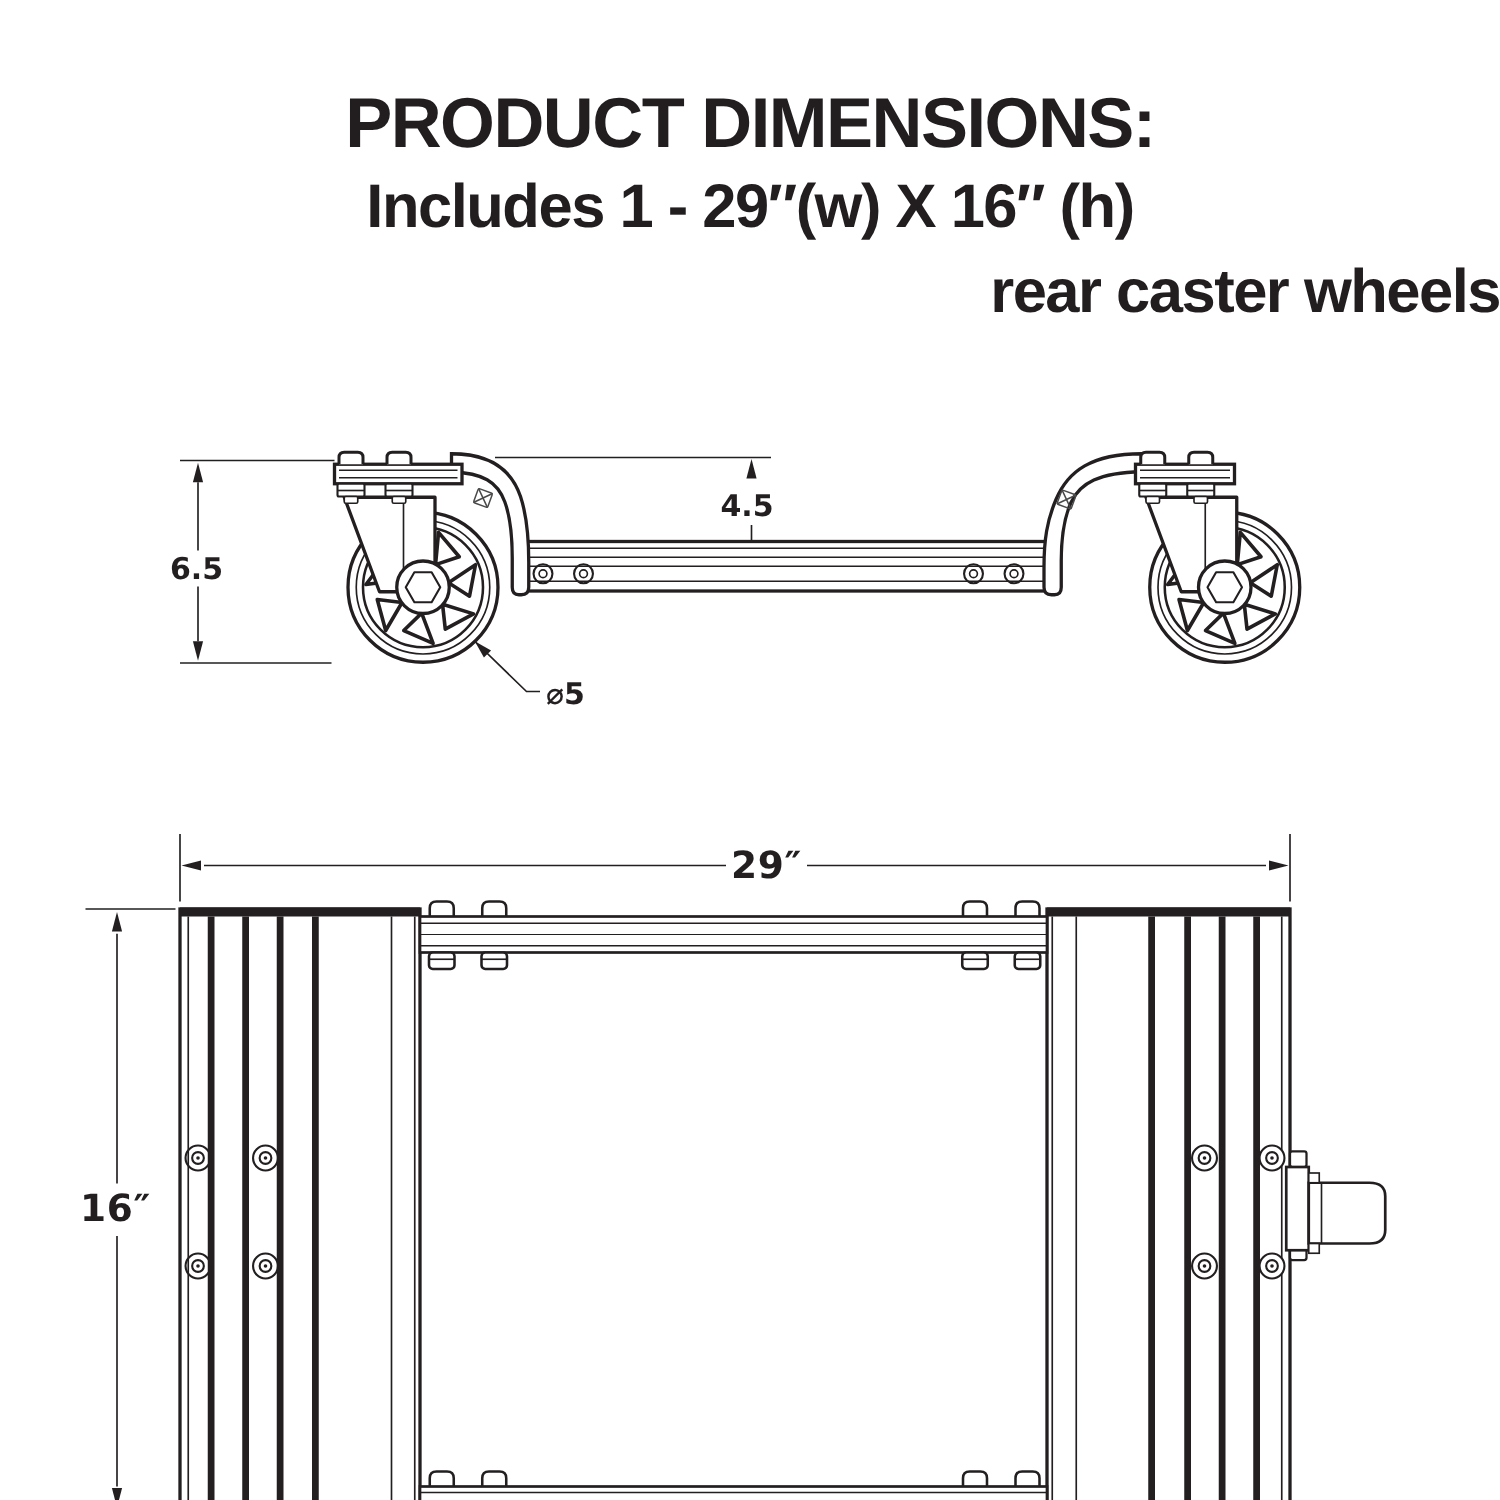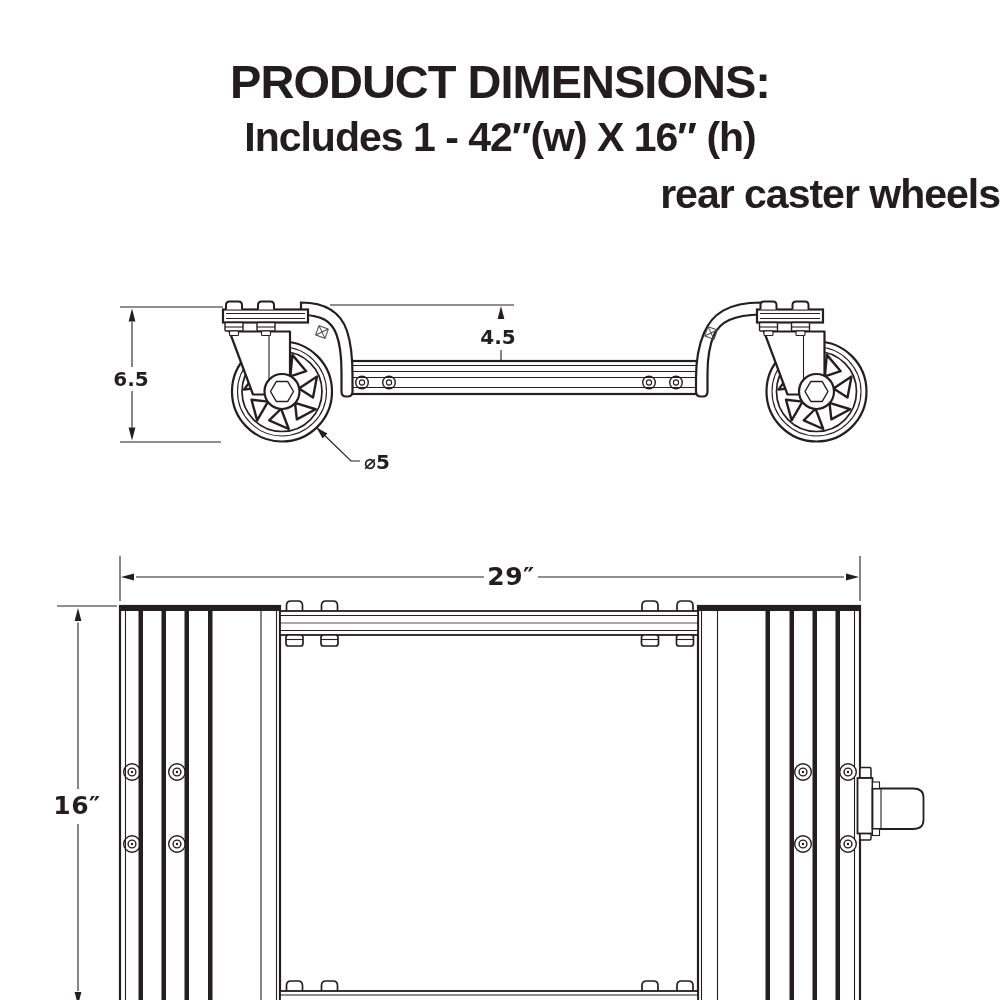--- a/index.html
+++ b/index.html
@@ -31,7 +31,7 @@
 
   <div class="title-block">
     <div class="title-1">PRODUCT DIMENSIONS:</div>
-    <div class="title-2">Includes 1 - 42″(w) X 16″ (h)</div>
+    <div class="title-2">Includes 1 - 29″(w) X 16″ (h)</div>
     <div class="title-3">rear caster wheels</div>
   </div>
 

